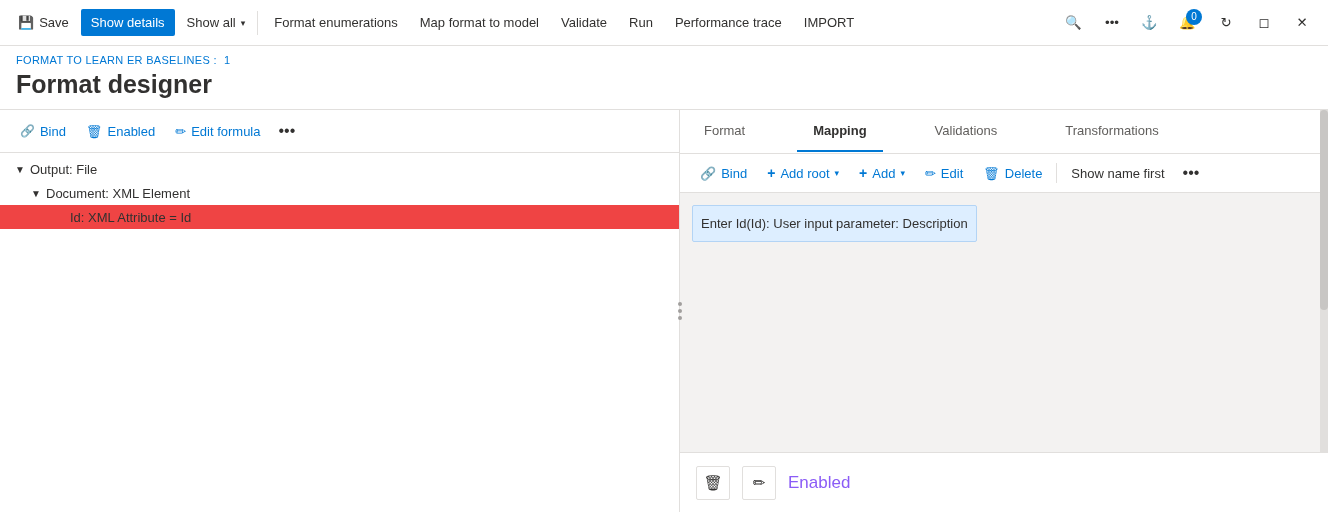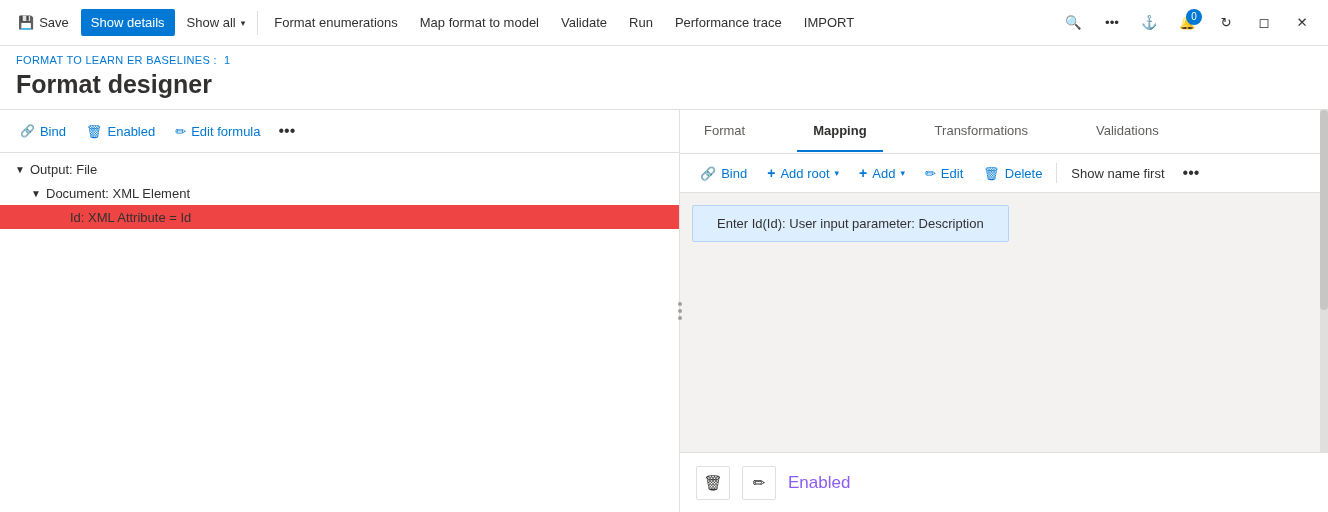--- a/index.html
+++ b/index.html
@@ -320,10 +320,10 @@
         <span>Mapping</span>
       </div>
       <div class="tab-item">
+        <span>Validations</span>
+      </div>
+      <div class="tab-item">
         <span>Transformations</span>
-      </div>
-      <div class="tab-item">
-        <span>Validations</span>
       </div>
     </div>
 

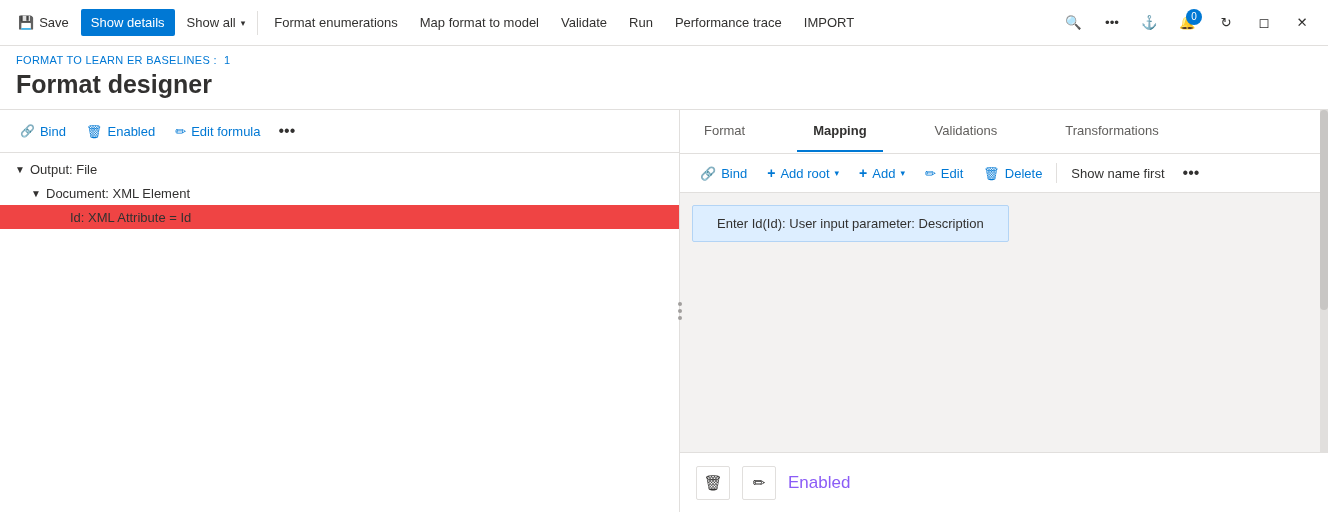--- a/index.html
+++ b/index.html
@@ -148,7 +148,7 @@
     }
     .mapping-card {
       background: #ddeeff; border: 1px solid #b3d4f5;
-      padding: 10px 24px; border-radius: 2px;
+      padding: 10px 8px; border-radius: 2px;
       font-size: 13px; color: #323130;
       display: inline-block;
     }

